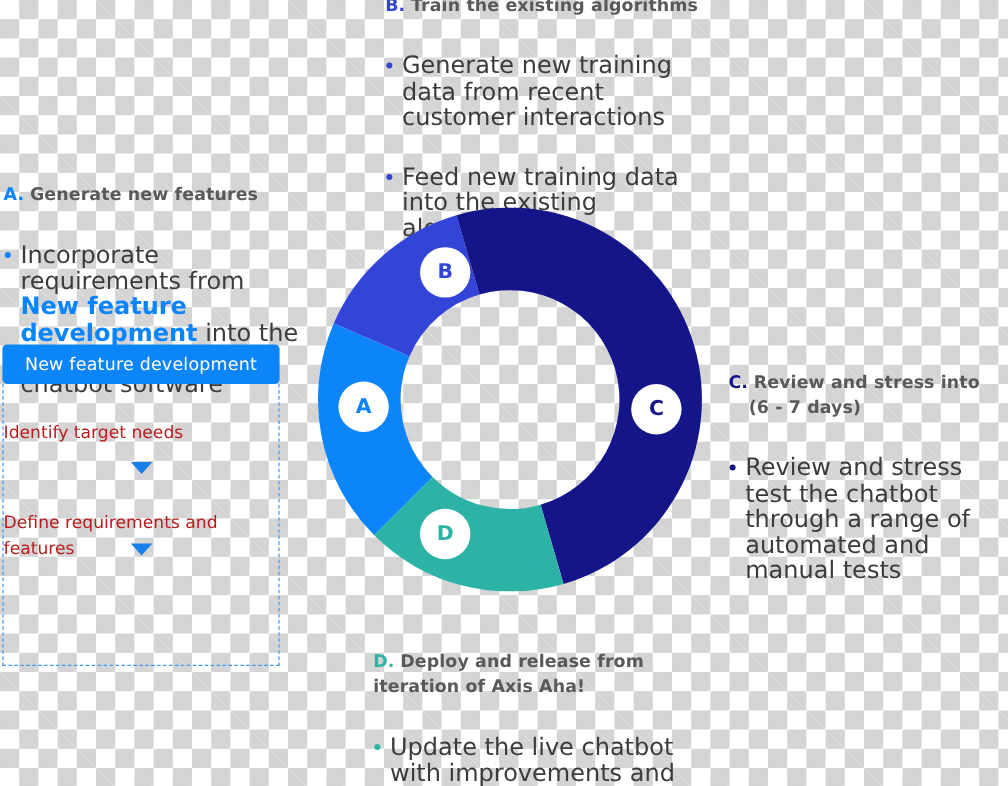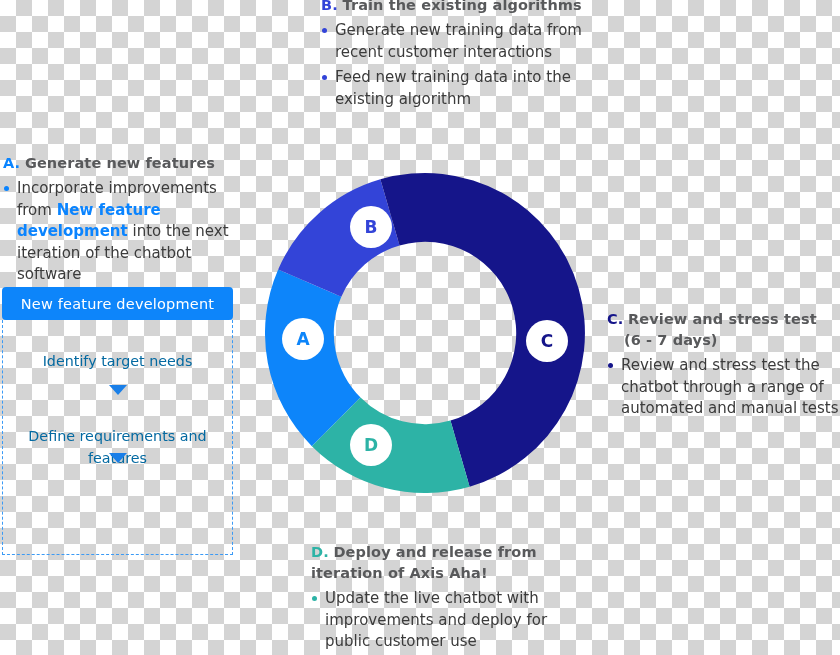--- a/index.html
+++ b/index.html
@@ -44,10 +44,10 @@
   .bullets li {
     position: relative;
     padding-left: 14px;
-    font-size: 15px;
+    font-size: 20px;
     line-height: 21.5px;
     color: #3b3b3b;
-    margin-top: 4px;
+    margin-top: 28px;
   }
   .bullets li .dot {
     position: absolute;

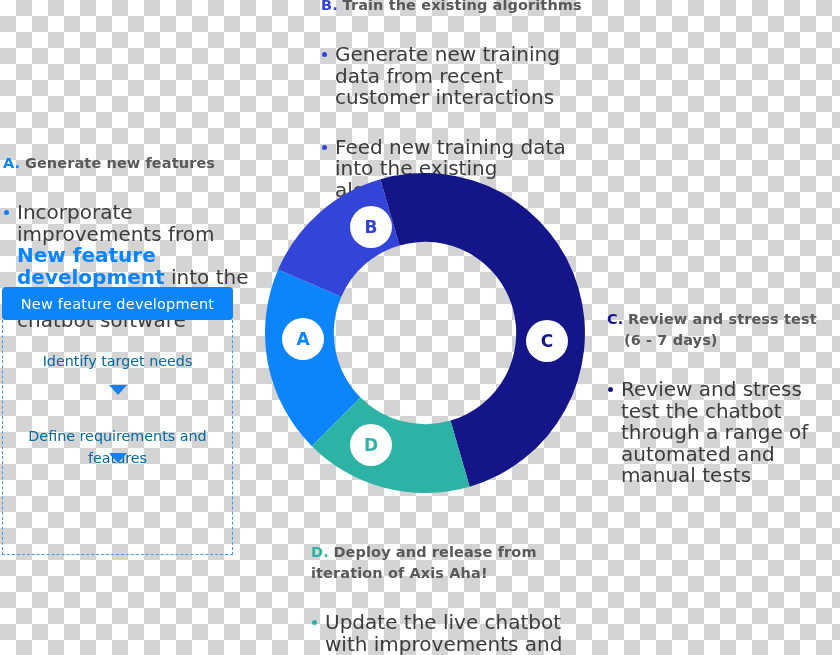--- a/index.html
+++ b/index.html
@@ -187,7 +187,7 @@
     <ul class="bullets">
       <li>
         <span class="dot" style="background:#0a84ff"></span>
-        <span>Incorporate improvements from </span><span class="em-blue">New feature development</span><span> into the next iteration of the chatbot software</span>
+        <span>Incorporate requirements from </span><span class="em-blue">New feature development</span><span> into the next iteration of the chatbot software</span>
       </li>
     </ul>
   </div>

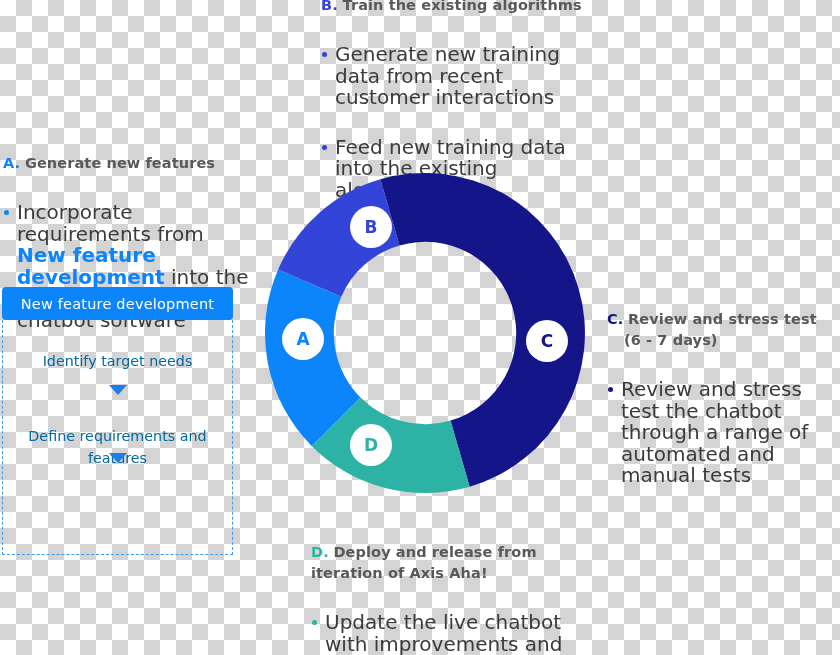--- a/index.html
+++ b/index.html
@@ -234,7 +234,7 @@
   <div class="block" id="blockC">
     <div class="sec-head">
       <span class="letter">C.</span>
-      <span class="htext">Review and stress test</span>
+      <span class="htext">Review and stress into</span>
       <span class="htext sub">(6 - 7 days)</span>
     </div>
     <ul class="bullets">

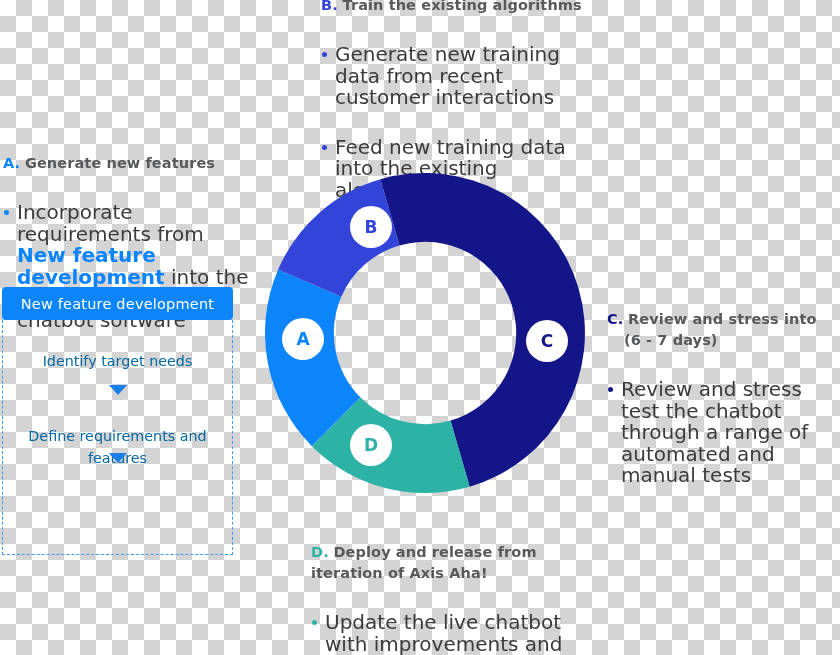--- a/index.html
+++ b/index.html
@@ -95,8 +95,7 @@
   .flowstep {
     position: absolute;
     width: 100%;
-    text-align: center;
-    color: #0369a1;
+    color: #b91c1c;
     font-size: 14.3px;
     line-height: 22px;
   }

